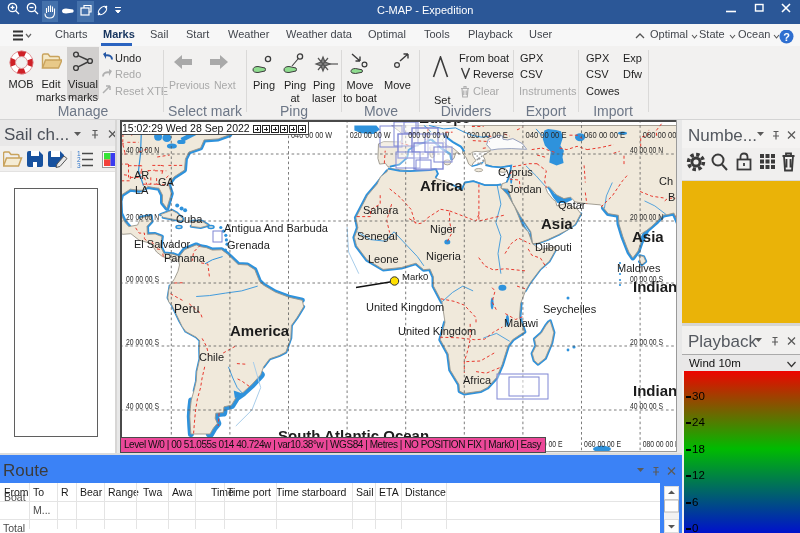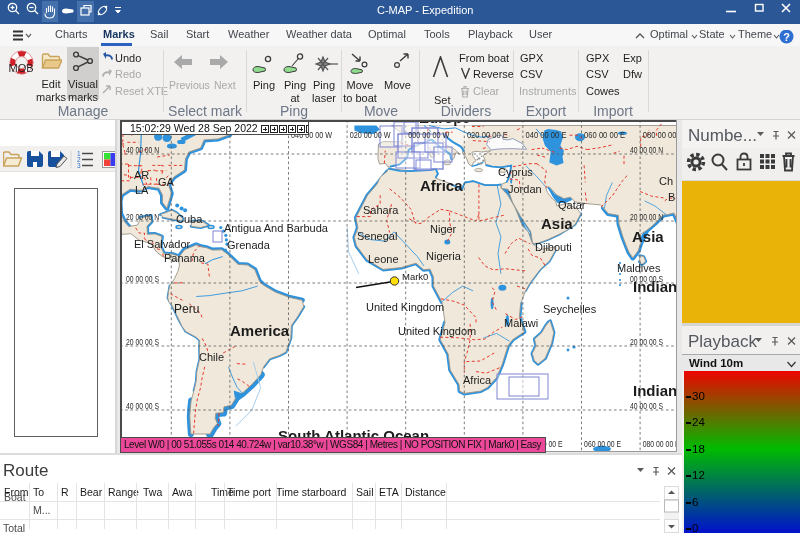--- a/index.html
+++ b/index.html
@@ -106,7 +106,7 @@
  </svg>
  <div class="tab" style="left:650px">Optimal</div>
  <div class="tab" style="left:699px">State</div>
- <div class="tab" style="left:738px">Theme</div>
+ <div class="tab" style="left:738px">Ocean</div>
 </div>
 
 <div id="ribbon">

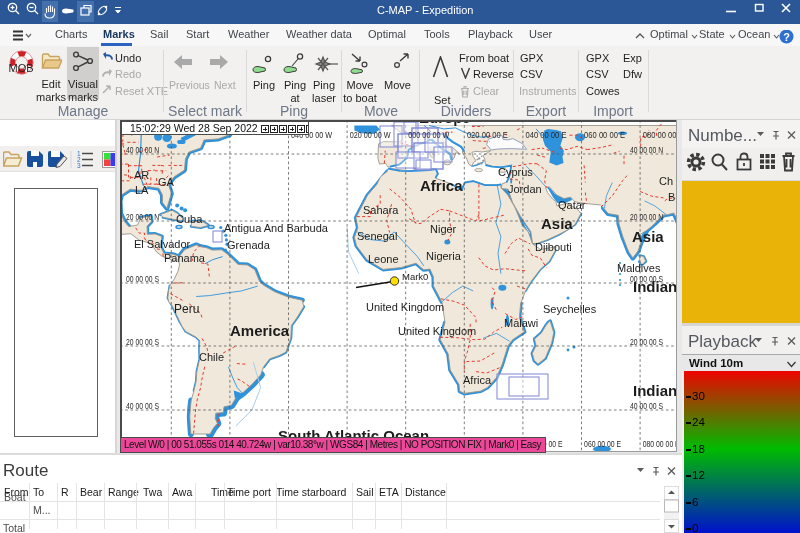--- a/index.html
+++ b/index.html
@@ -118,7 +118,7 @@
   <circle cx="12.5" cy="12.5" r="11.5" fill="none" stroke="#d87b80" stroke-width="0.8"></circle>
   <circle cx="12.5" cy="12.5" r="6" fill="none" stroke="#d87b80" stroke-width="0.8"></circle>
  </svg>
- <div class="biglabel" style="left:21px;top:16px">MOB</div>
+ <div class="biglabel" style="left:21px;top:32px">MOB</div>
 
  <svg class="abs" style="left:41px;top:5px" width="21" height="21" viewBox="0 0 21 21">
   <path d="M1.5 17 V4.5 Q1.5 3 3 3 H7 L9 5.5 H17 Q18.5 5.5 18.5 7 V9" fill="#f5e9c8" stroke="#c9a35c" stroke-width="1.4"></path>

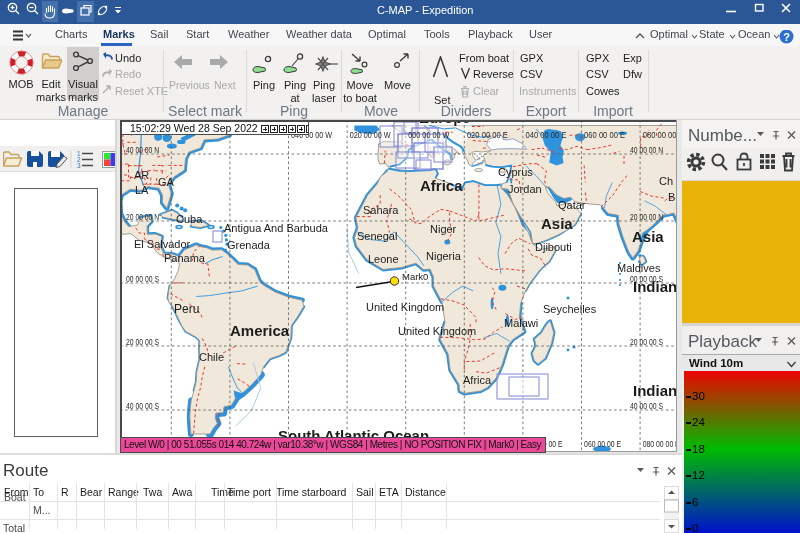--- a/index.html
+++ b/index.html
@@ -226,6 +226,14 @@
 </div>
 
 <div id="leftpanel">
+ <div id="lp-title">
+      <span style="position:absolute;left:4px;top:5px">Sail ch...</span>
+  <svg class="abs" style="left:73px;top:9px" width="45" height="11" viewBox="0 0 45 11">
+   <path d="M1 3 L4.5 7 L8 3" fill="#5a5a5a"></path>
+   <path d="M22 1 V6 M19.5 1.5 H24.5 M19 6 H25 M22 6 V9.5" stroke="#5a5a5a" stroke-width="1.2" fill="none"></path>
+   <path d="M36 1.5 L43 8.5 M43 1.5 L36 8.5" stroke="#5a5a5a" stroke-width="1.3"></path>
+  </svg>
+ </div>
  <div id="lp-tools">
   <svg class="abs" style="left:3px;top:4px" width="112" height="19" viewBox="0 0 112 19">
    <path d="M0.5 16 V3.5 Q0.5 2 2 2 H6 L8 4.5 H14.5 Q16 4.5 16 6 V8" fill="none" stroke="#c9a35c" stroke-width="1.5"></path>

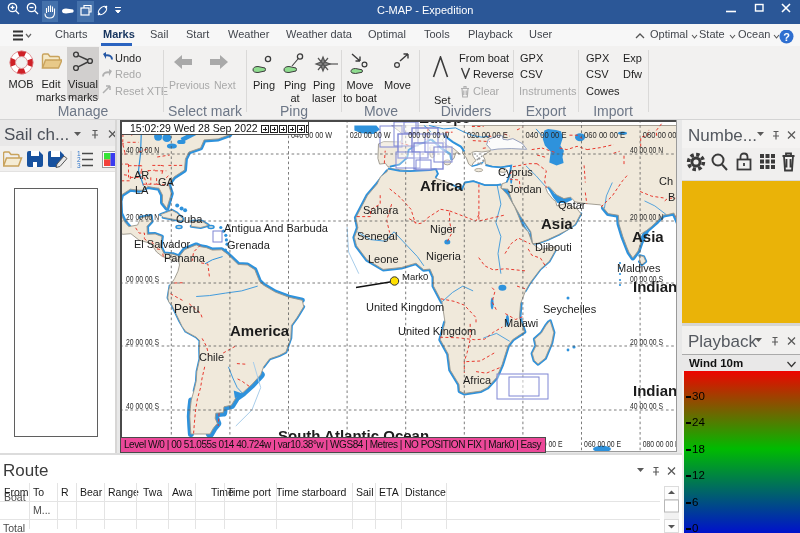--- a/index.html
+++ b/index.html
@@ -19,7 +19,7 @@
 #lp-box{position:absolute;left:14px;top:68px;width:84px;height:249px;background:#fff;border:1px solid #5f5f5f}
 #lp-edge{position:absolute;left:115px;top:0;width:2px;height:333px;background:#d7d6d5}
 #map{position:absolute;left:120px;top:120px;width:557px;height:332px;background:#fff}
-#tsbox{position:absolute;left:121px;top:121px;width:188px;height:14px;background:#fff;border:1px solid #4a4a4a;font-size:10.5px;color:#111;line-height:13px;white-space:nowrap;overflow:hidden;padding-left:8px}
+#tsbox{position:absolute;left:121px;top:121px;width:188px;height:14px;background:#fff;border:1px solid #4a4a4a;font-size:10.5px;color:#111;line-height:13px;white-space:nowrap;overflow:hidden;padding-left:0}
 #stbox{position:absolute;left:120px;top:437px;width:426px;height:16px;background:#ec4899;border:1px solid #4a4a4a;font-size:10px;letter-spacing:-0.45px;color:#111;line-height:14px;white-space:nowrap;overflow:hidden;padding-left:3px}
 .cjk{display:inline-block;width:8px;height:8.5px;border:1px solid #222;margin:0 0.5px;position:relative;top:1px}
 .cjk i{display:block;position:absolute;left:1px;right:1px;top:3px;border-top:1px solid #222}

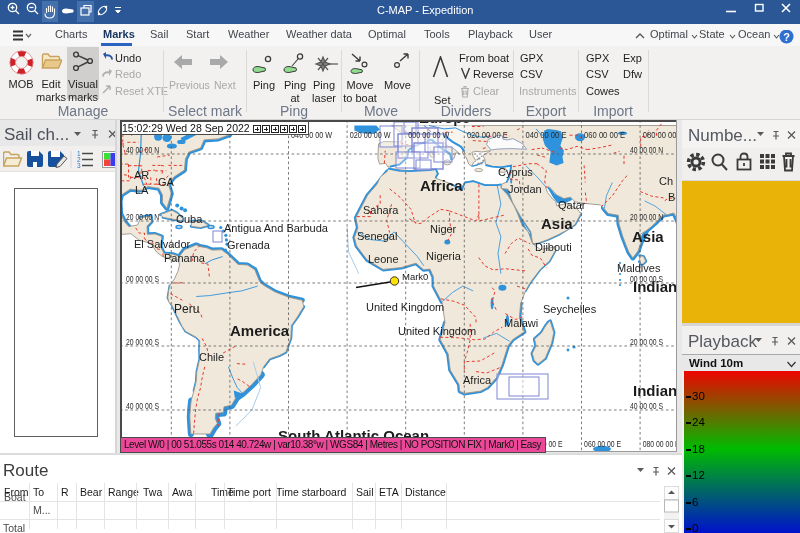--- a/index.html
+++ b/index.html
@@ -29,7 +29,7 @@
 #numpanel .tools{position:absolute;left:0;top:28px;width:118px;height:33px;background:#f0efee;border-bottom:1px solid #d8d8d8}
 .ptitle{font-size:17px;color:#54585f}
 #colpanel{position:absolute;left:682px;top:326px;width:118px;height:207px;background:#f1f0ef}
-#wind10{position:absolute;left:682px;top:354px;width:118px;height:17px;background:#e9e8e8;border-top:1px solid #aaa;font-size:11.5px;font-weight:bold;color:#111;line-height:16px;padding-left:7px}
+#wind10{position:absolute;left:682px;top:354px;width:118px;height:17px;background:#e9e8e8;border-top:1px solid #aaa;font-size:11.5px;font-weight:normal;color:#111;line-height:16px;padding-left:7px}
 #grad{position:absolute;left:684px;top:371px;width:116px;height:162px;background:linear-gradient(180deg,#ee0400 0%,#00bb00 48%,#0011cc 100%)}
 .gtick{position:absolute;font-size:11.5px;color:#000}
 .gtick:before{content:"";position:absolute;left:-6px;top:6px;width:5px;height:2px;background:#000}

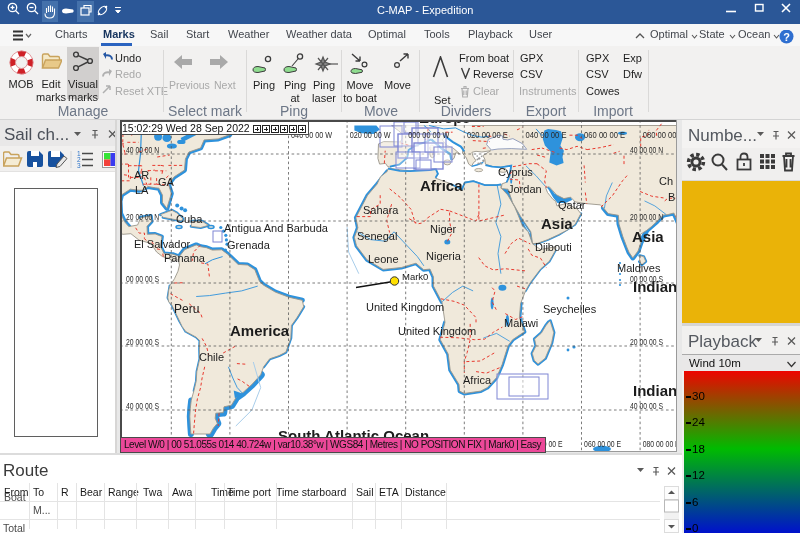--- a/index.html
+++ b/index.html
@@ -33,7 +33,7 @@
 #grad{position:absolute;left:684px;top:371px;width:116px;height:162px;background:linear-gradient(180deg,#ee0400 0%,#00bb00 48%,#0011cc 100%)}
 .gtick{position:absolute;font-size:11.5px;color:#000}
 .gtick:before{content:"";position:absolute;left:-6px;top:6px;width:5px;height:2px;background:#000}
-#route{position:absolute;left:0;top:455px;width:682px;height:78px;background:#ffffff}
+#route{position:absolute;left:0;top:455px;width:682px;height:78px;background:#3b82f6}
 #route .rt{position:absolute;left:3px;top:6px;font-size:17px;color:#3b3b3b}
 #rtable{position:absolute;left:0;top:28px;width:660px;height:50px;background:#fff}
 .rh{position:absolute;top:3px;font-size:10.5px;color:#1a1a1a;white-space:nowrap}

